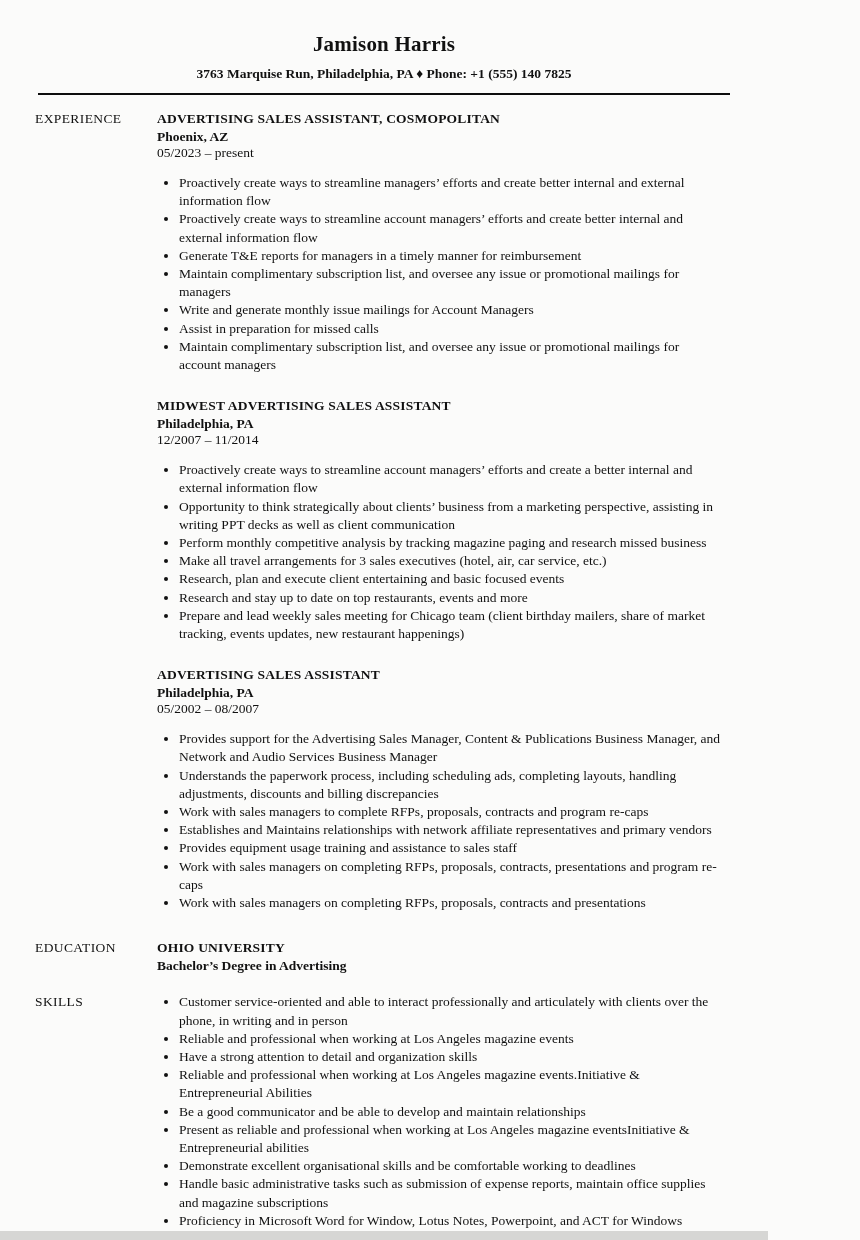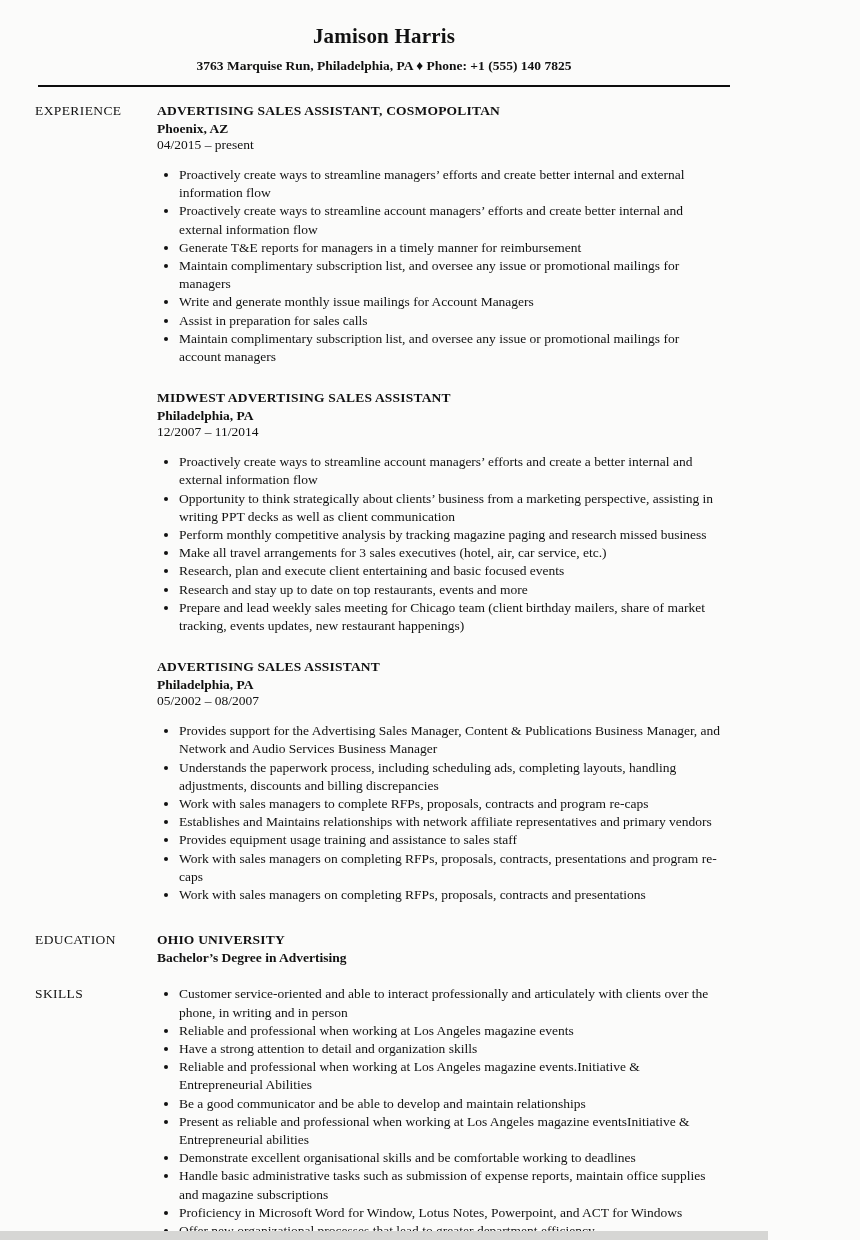--- a/index.html
+++ b/index.html
@@ -14,7 +14,7 @@
     position: relative;
     width: 768px;
     height: 1240px;
-    padding-top: 24px;
+    padding-top: 32px;
     overflow: hidden;
   }
   

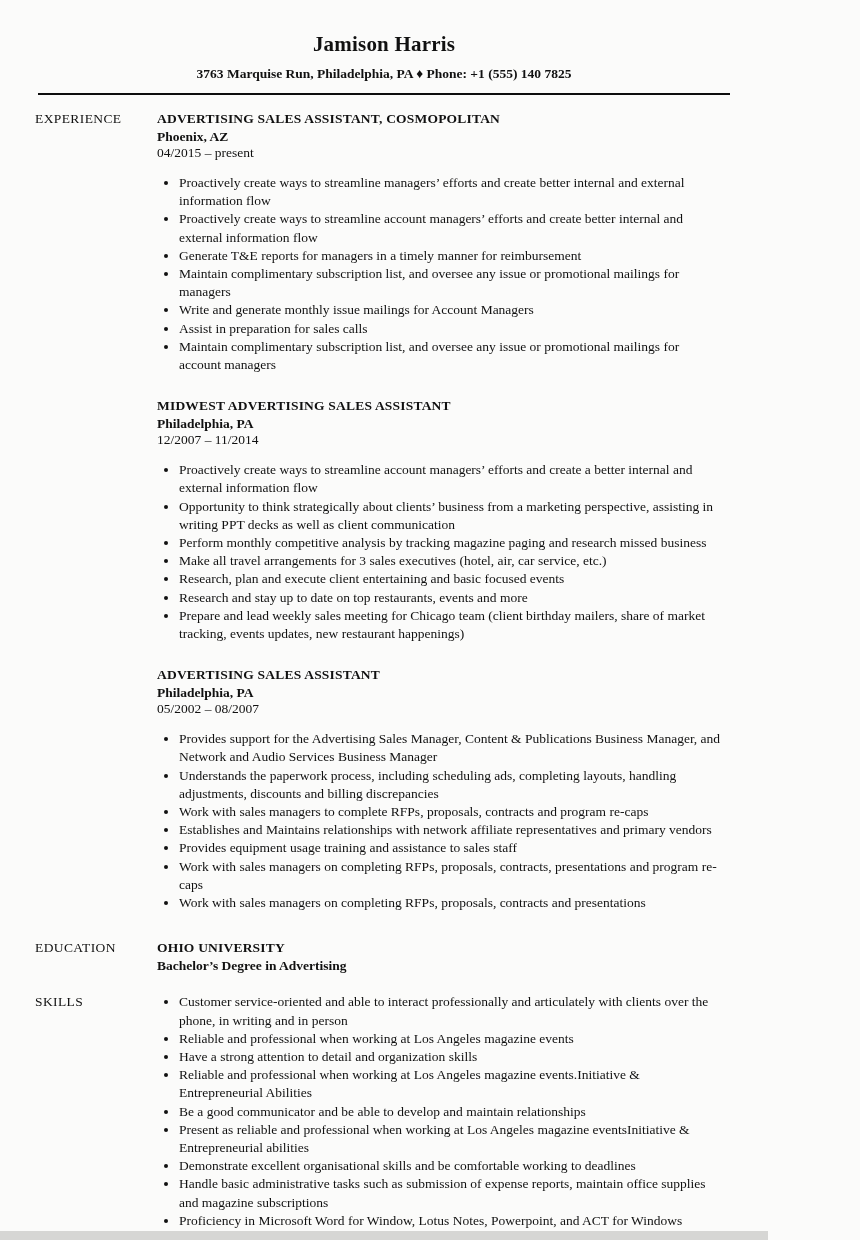--- a/index.html
+++ b/index.html
@@ -118,7 +118,7 @@
         <div class="job">
           <div class="job-title">ADVERTISING SALES ASSISTANT, COSMOPOLITAN</div>
           <div class="job-location">Phoenix, AZ</div>
-          <div class="job-dates">04/2015 – present</div>
+          <div class="job-dates">05/2023 – present</div>
           <ul class="bullets">
             <li class="bullet">Proactively create ways to streamline managers’ efforts and create better internal and external information flow</li>
             <li class="bullet">Proactively create ways to streamline account managers’ efforts and create better internal and external information flow</li>

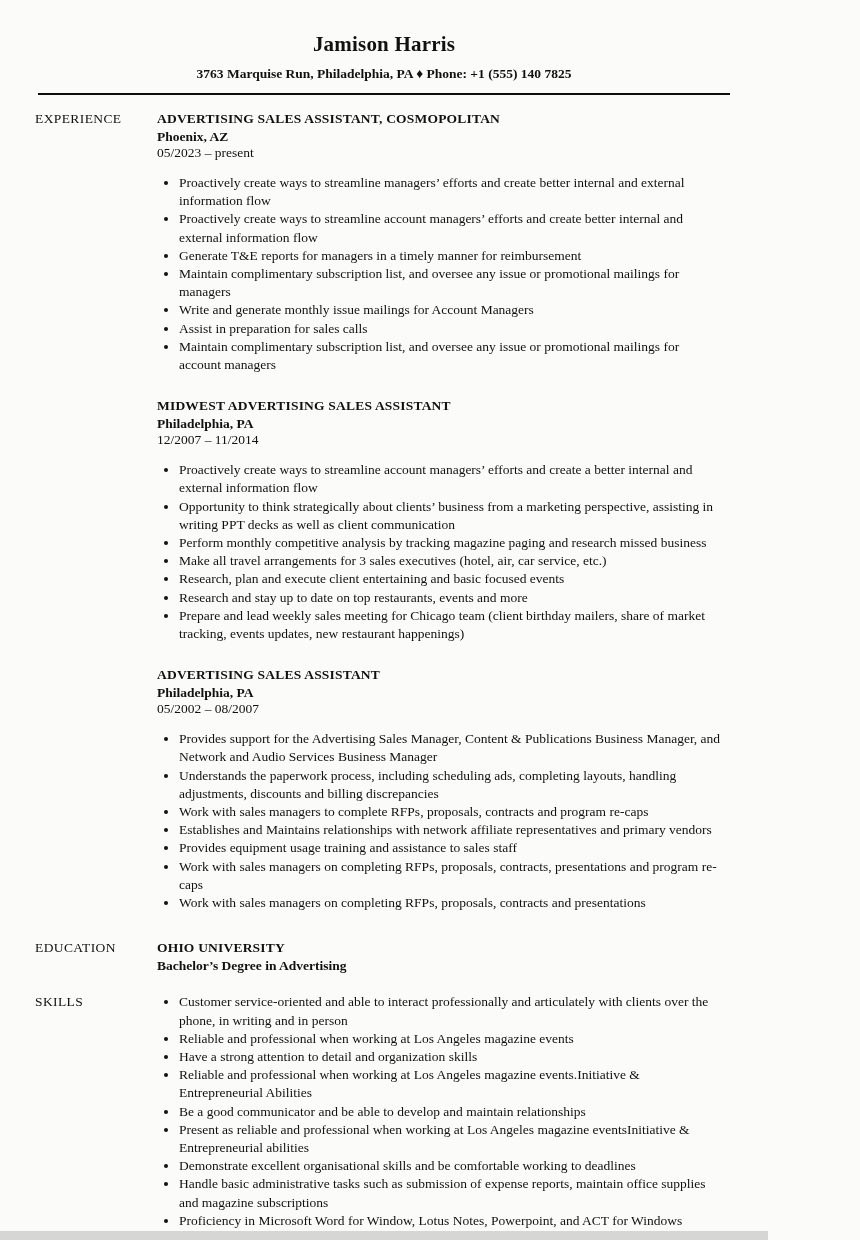--- a/index.html
+++ b/index.html
@@ -125,7 +125,7 @@
             <li class="bullet">Generate T&amp;E reports for managers in a timely manner for reimbursement</li>
             <li class="bullet">Maintain complimentary subscription list, and oversee any issue or promotional mailings for managers</li>
             <li class="bullet">Write and generate monthly issue mailings for Account Managers</li>
-            <li class="bullet">Assist in preparation for sales calls</li>
+            <li class="bullet">Assist in preparation for missed calls</li>
             <li class="bullet">Maintain complimentary subscription list, and oversee any issue or promotional mailings for account managers</li>
           </ul>
         </div>

